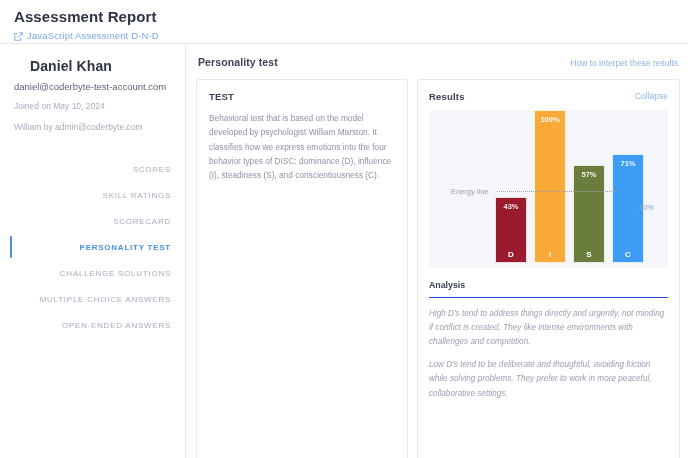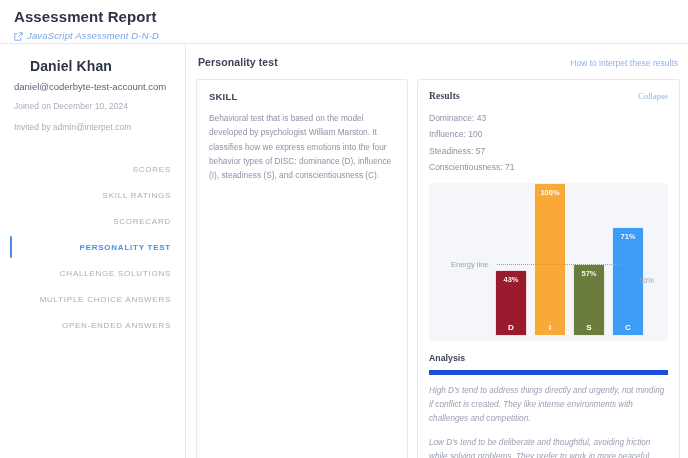--- a/index.html
+++ b/index.html
@@ -33,7 +33,6 @@
     color: #7aa7e8;
     cursor: pointer;
     letter-spacing: .15px;
-    font-style: italic;
   }
   #assessment-link svg { display:block; }
 

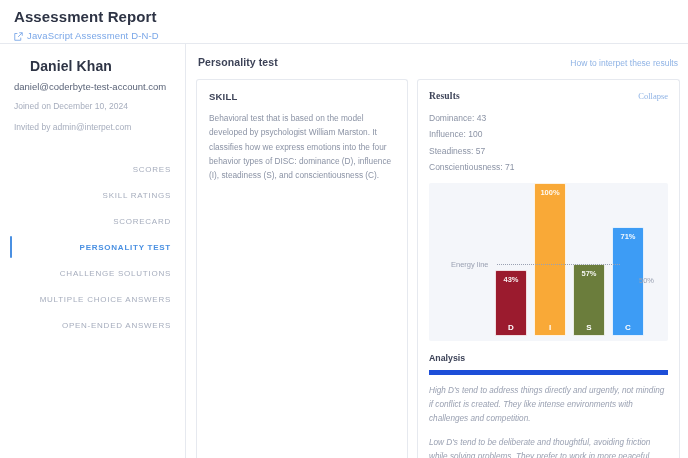--- a/index.html
+++ b/index.html
@@ -263,7 +263,7 @@
     <div id="panels">
 
       <div class="panel" id="disc-panel">
-        <div class="panel-title">SKILL</div>
+        <div class="panel-title">TEST</div>
         <div id="disc-desc">Behavioral test that is based on the model developed by psychologist William Marston. It classifies how we express emotions into the four behavior types of DISC: dominance (D), influence (I), steadiness (S), and conscientiousness (C).</div>
       </div>
 

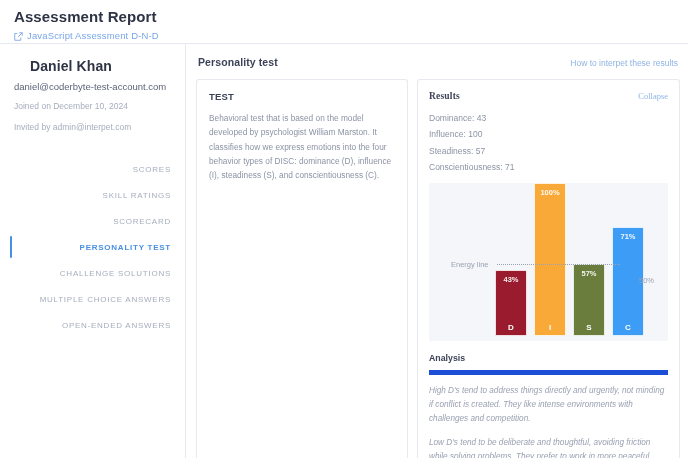--- a/index.html
+++ b/index.html
@@ -135,7 +135,7 @@
     color: #8b93a5;
   }
 
-  #results-head { display:flex; justify-content:space-between; align-items:center;font-family:Liberation Serif, serif; }
+  #results-head { display:flex; justify-content:space-between; align-items:flex-start; }
   #collapse-link { font-size: 8.5px; color: #8fb3e5; cursor: pointer; }
   #score-list { margin-top: 9px; }
   .score-row { font-size: 8.5px; color: #8b93a5; line-height: 1.92; }

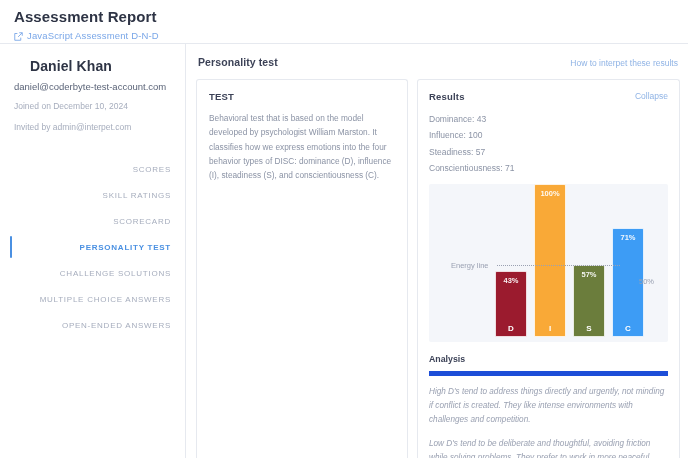--- a/index.html
+++ b/index.html
@@ -240,7 +240,7 @@
   <div id="sidebar">
     <div id="user-name">Daniel Khan</div>
     <div id="user-email">daniel@coderbyte-test-account.com</div>
-    <div class="user-meta">Joined on December 10, 2024</div>
+    <div class="user-meta">Joined on May 10, 2024</div>
     <div class="user-meta">Invited by admin@interpet.com</div>
 
     <div id="nav">

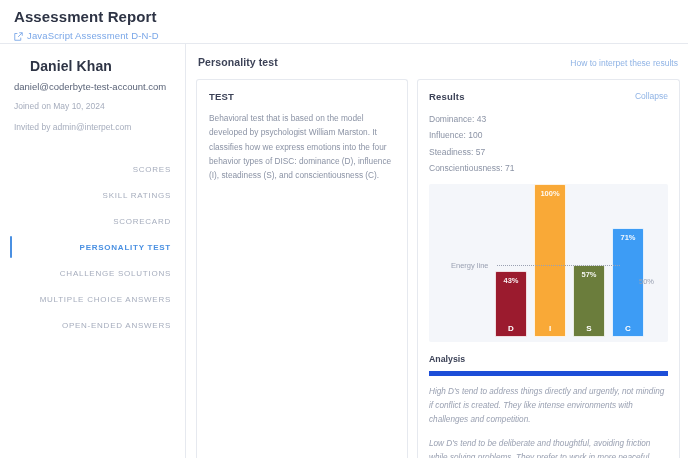--- a/index.html
+++ b/index.html
@@ -273,12 +273,6 @@
           <div id="collapse-link">Collapse</div>
         </div>
 
-        <div id="score-list">
-          <div class="score-row">Dominance: 43</div>
-          <div class="score-row">Influence: 100</div>
-          <div class="score-row">Steadiness: 57</div>
-          <div class="score-row">Conscientiousness: 71</div>
-        </div>
 
         <div id="chart">
           <div id="plot">

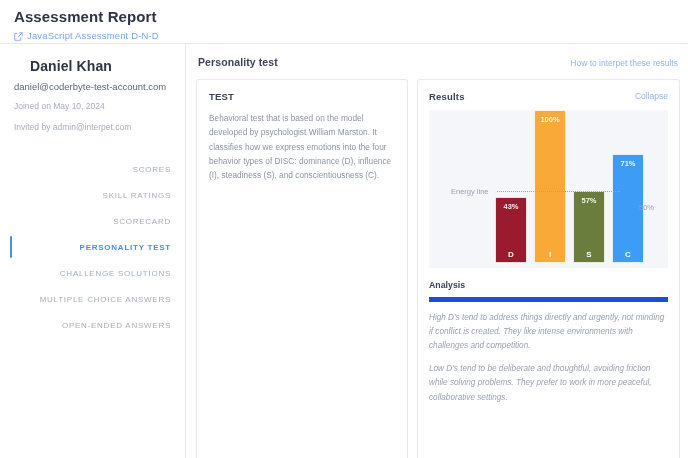--- a/index.html
+++ b/index.html
@@ -241,7 +241,7 @@
     <div id="user-name">Daniel Khan</div>
     <div id="user-email">daniel@coderbyte-test-account.com</div>
     <div class="user-meta">Joined on May 10, 2024</div>
-    <div class="user-meta">Invited by admin@interpet.com</div>
+    <div class="user-meta">William by admin@coderbyte.com</div>
 
     <div id="nav">
       <div class="nav-item">SCORES</div>

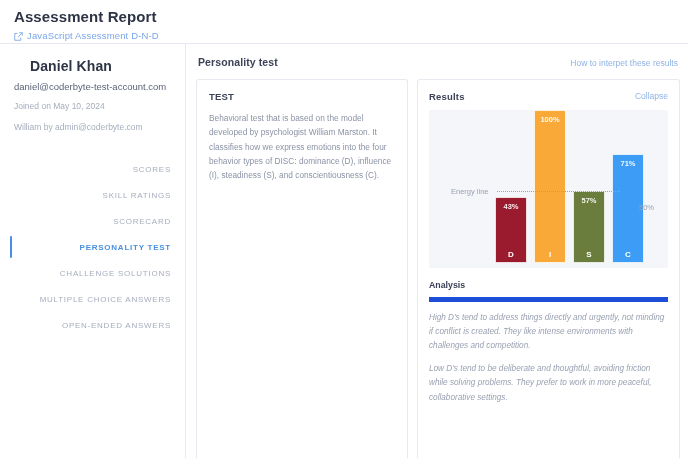--- a/index.html
+++ b/index.html
@@ -284,7 +284,7 @@
               <div class="bar-value">100%</div>
               <div class="bar-label">I</div>
             </div>
-            <div class="bar" id="bar-2" style="background: rgb(107, 125, 60); height: 72px; left: 144px;">
+            <div class="bar" id="bar-2" style="background: rgb(107, 125, 60); height: 98px; left: 144px;">
               <div class="bar-value">57%</div>
               <div class="bar-label">S</div>
             </div>

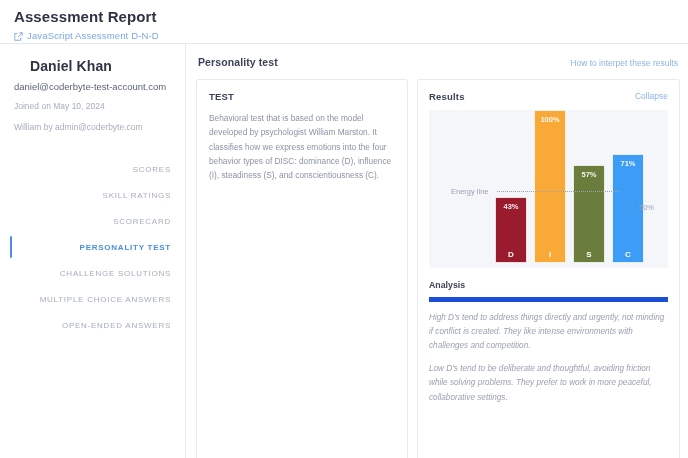--- a/index.html
+++ b/index.html
@@ -208,7 +208,7 @@
     font-weight: bold;
     color: #3c4257;
     padding-bottom: 7px;
-    border-bottom: 5px solid #1d4ed8;
+    border-bottom: 1px solid #1d4ed8;
   }
   .analysis-p {
     margin-top: 9px;

